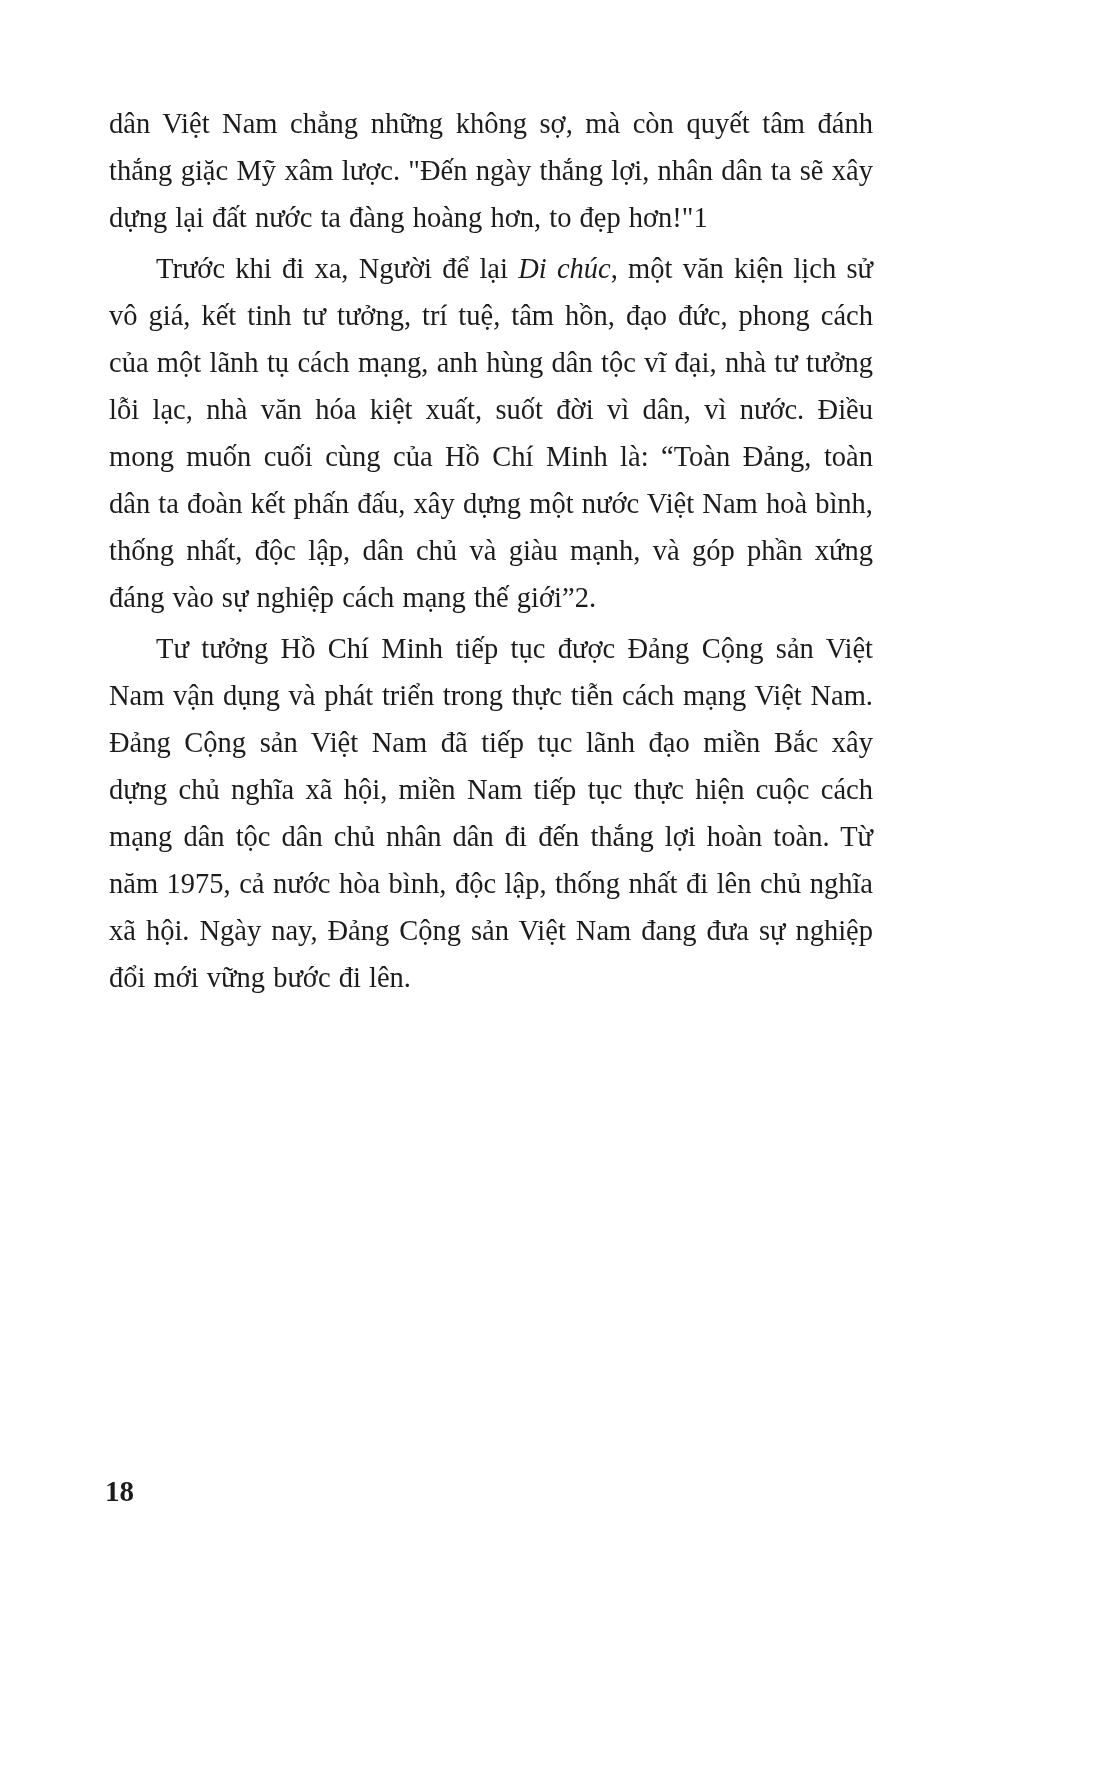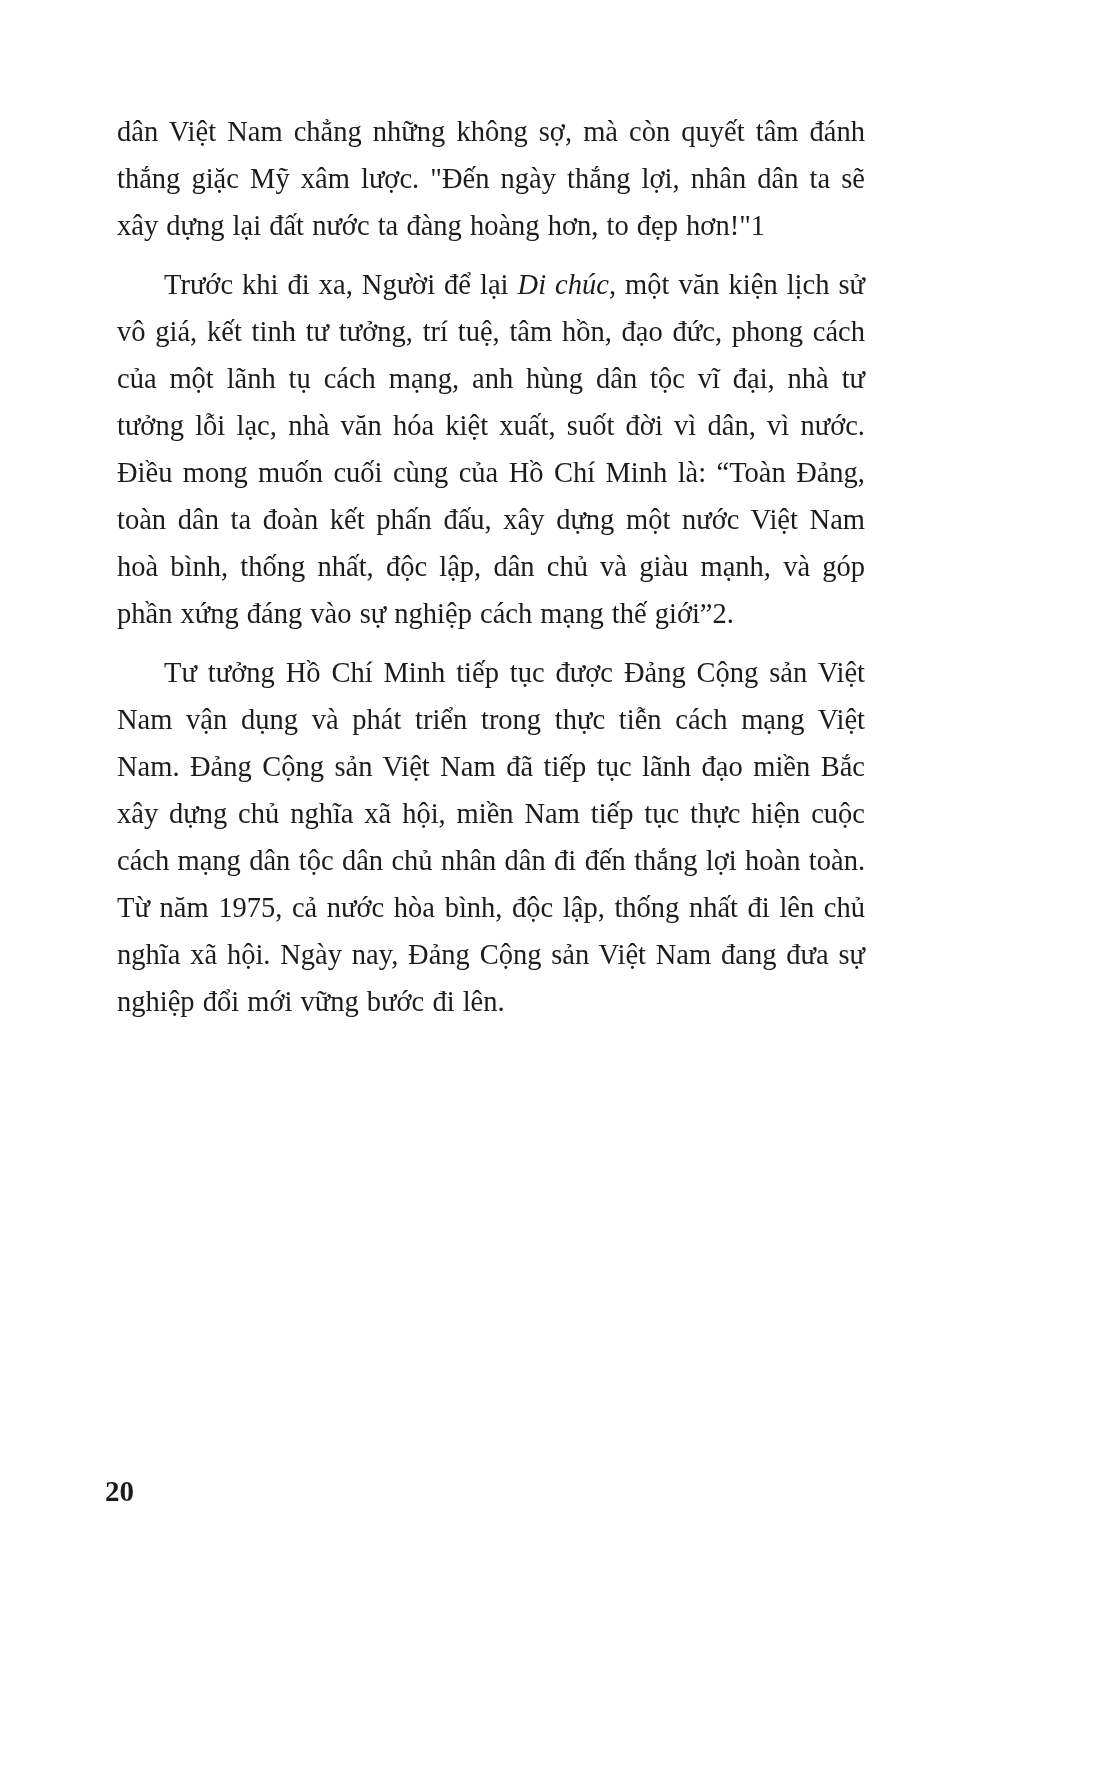--- a/index.html
+++ b/index.html
@@ -26,7 +26,7 @@
     text-align: justify;
   }
   .para {
-    margin: 12px;
+    margin: 4px;
     padding: 0;
     text-align: justify;
     word-spacing: 1px;

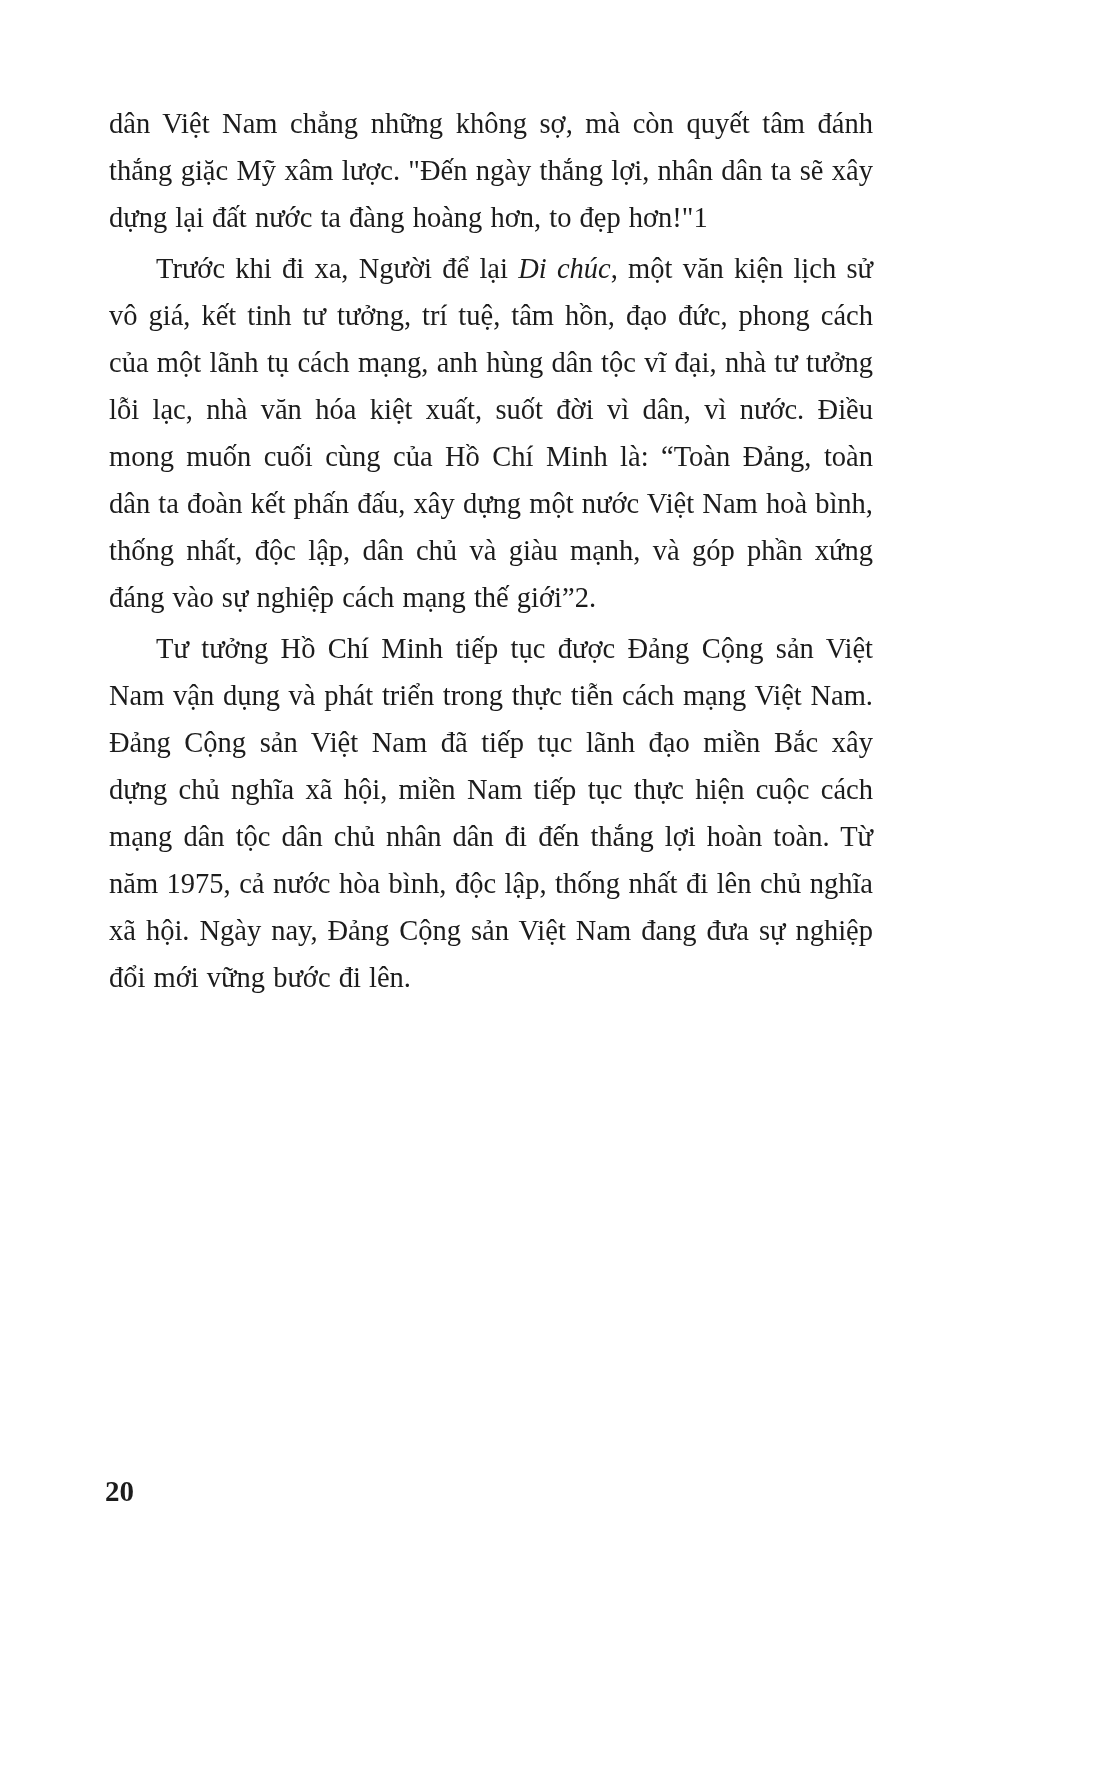--- a/index.html
+++ b/index.html
@@ -54,7 +54,7 @@
       <p class="para indent"><span>Trước khi đi xa, Người để lại </span><em>Di chúc</em><span>, một văn kiện lịch sử vô giá, kết tinh tư tưởng, trí tuệ, tâm hồn, đạo đức, phong cách của một lãnh tụ cách mạng, anh hùng dân tộc vĩ đại, nhà tư tưởng lỗi lạc, nhà văn hóa kiệt xuất, suốt đời vì dân, vì nước. Điều mong muốn cuối cùng của Hồ Chí Minh là: “Toàn Đảng, toàn dân ta đoàn kết phấn đấu, xây dựng một nước Việt Nam hoà bình, thống nhất, độc lập, dân chủ và giàu mạnh, và góp phần xứng đáng vào sự nghiệp cách mạng thế giới”2.</span></p>
       <p class="para indent"><span>Tư tưởng Hồ Chí Minh tiếp tục được Đảng Cộng sản Việt Nam vận dụng và phát triển trong thực tiễn cách mạng Việt Nam. Đảng Cộng sản Việt Nam đã tiếp tục lãnh đạo miền Bắc xây dựng chủ nghĩa xã hội, miền Nam tiếp tục thực hiện cuộc cách mạng dân tộc dân chủ nhân dân đi đến thắng lợi hoàn toàn. Từ năm 1975, cả nước hòa bình, độc lập, thống nhất đi lên chủ nghĩa xã hội. Ngày nay, Đảng Cộng sản Việt Nam đang đưa sự nghiệp đổi mới vững bước đi lên.</span></p>
     </div>
-  <div class="page-number">20</div>
+  <div class="page-number">18</div>
 </div>
 
 </body></html>

